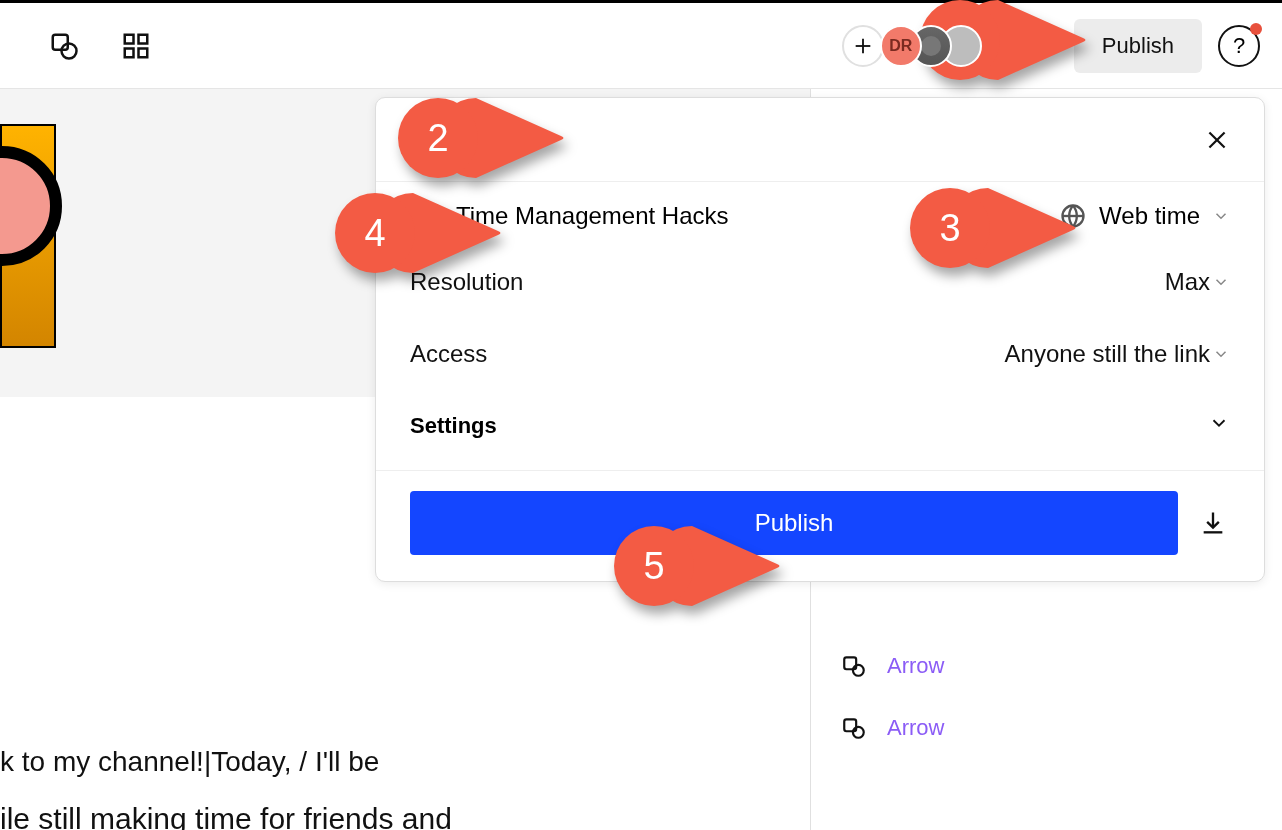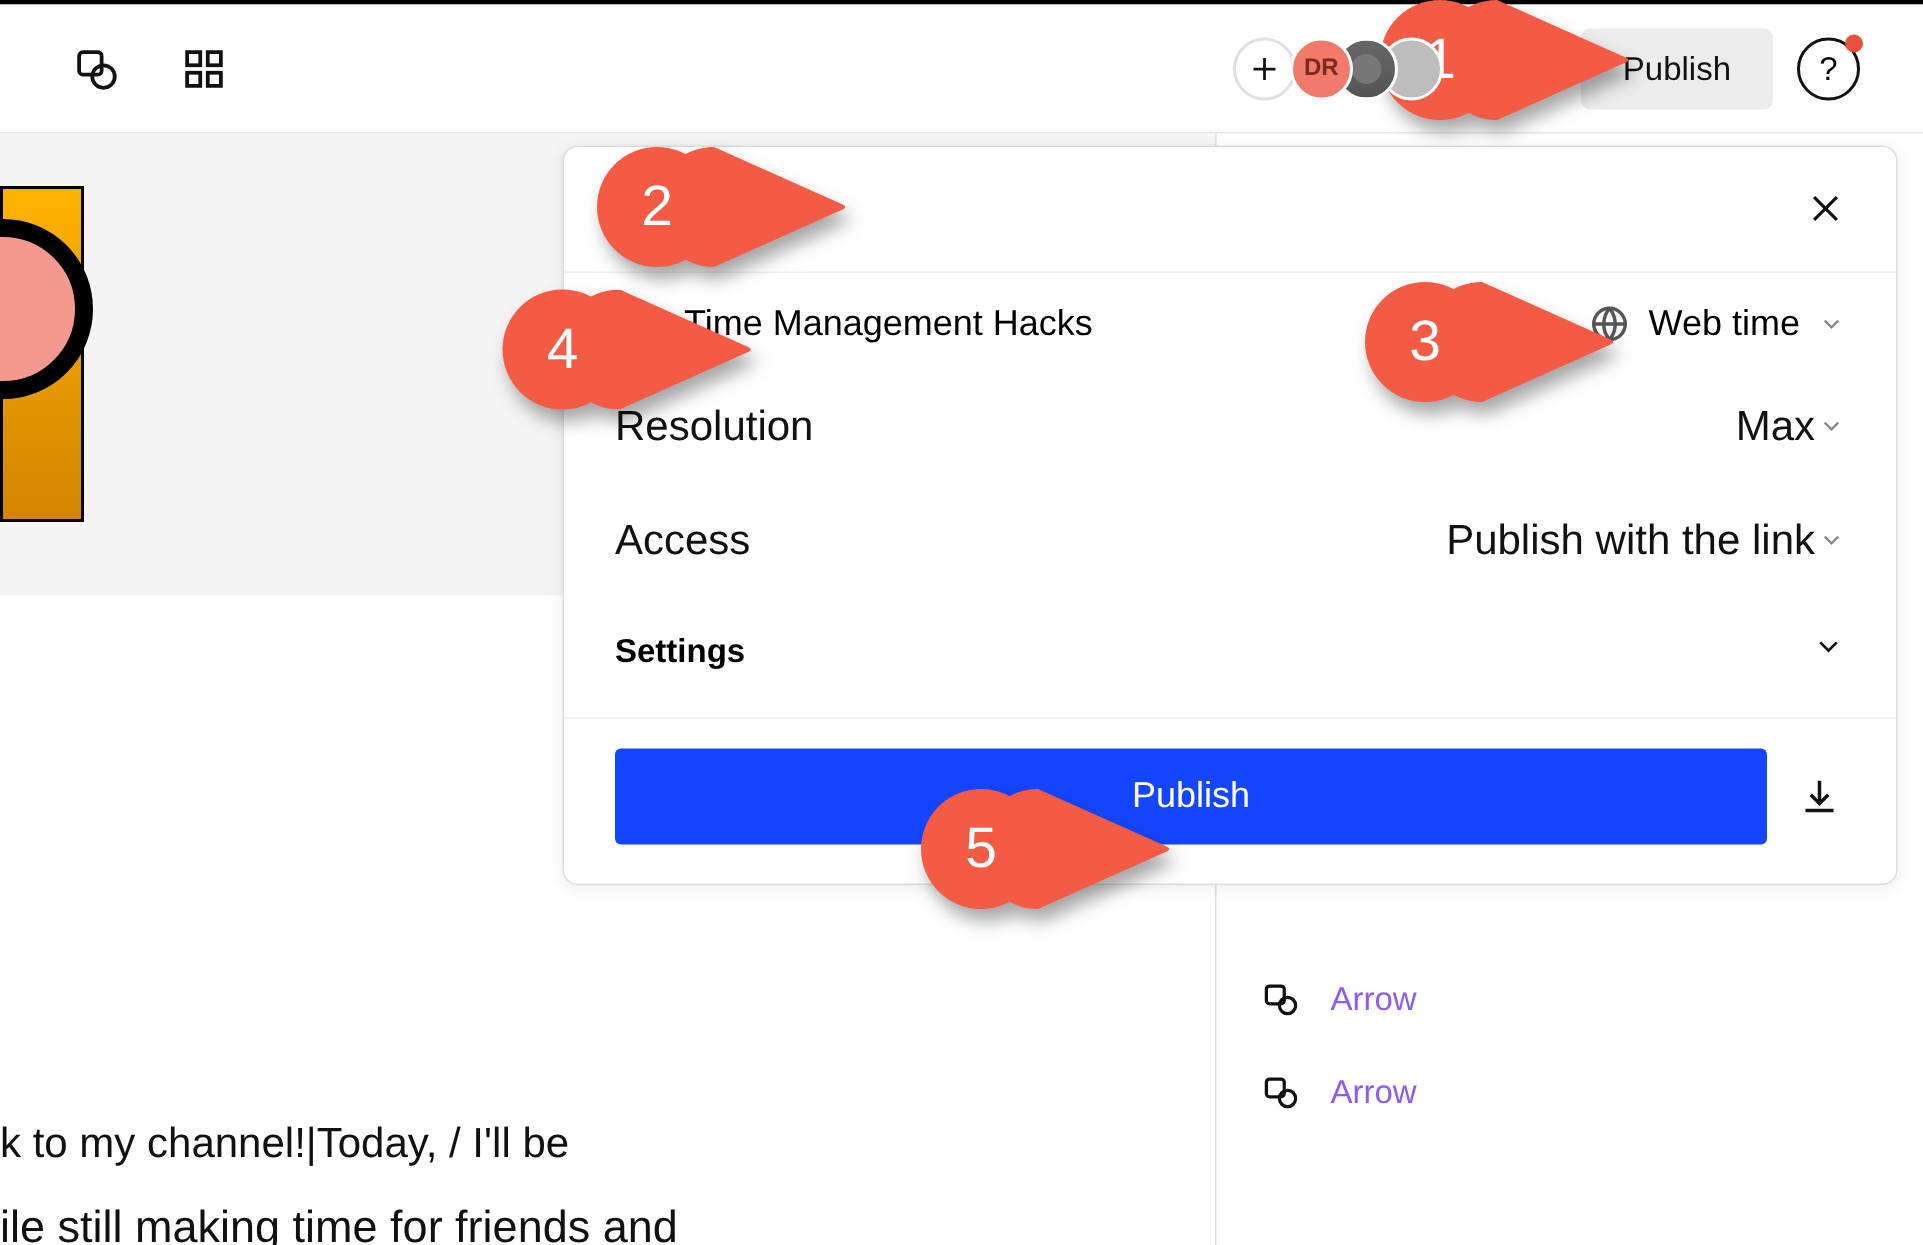--- a/index.html
+++ b/index.html
@@ -12,7 +12,7 @@
   .header { position: absolute; top: 3px; left: 0; right: 0; height: 86px; border-bottom: 1px solid #e5e5e5; background: #fff; display: flex; align-items: center; }
   .header-left { display: flex; align-items: center; gap: 40px; padding-left: 48px; }
   .icon-btn { width: 32px; height: 32px; display: flex; align-items: center; justify-content: center; color: #111; cursor: pointer; }
-  .header-right { margin-left: auto; display: flex; align-items: center; gap: 16px; padding-right: 42px; }
+  .header-right { margin-left: auto; display: flex; align-items: center; gap: 16px; padding-right: 22px; }
 
   .add-circle { width: 42px; height: 42px; border: 2px solid #e0e0e0; border-radius: 50%; display: flex; align-items: center; justify-content: center; font-size: 26px; color: #111; cursor: pointer; background: #fff; }
   .avatars { display: flex; align-items: center; }

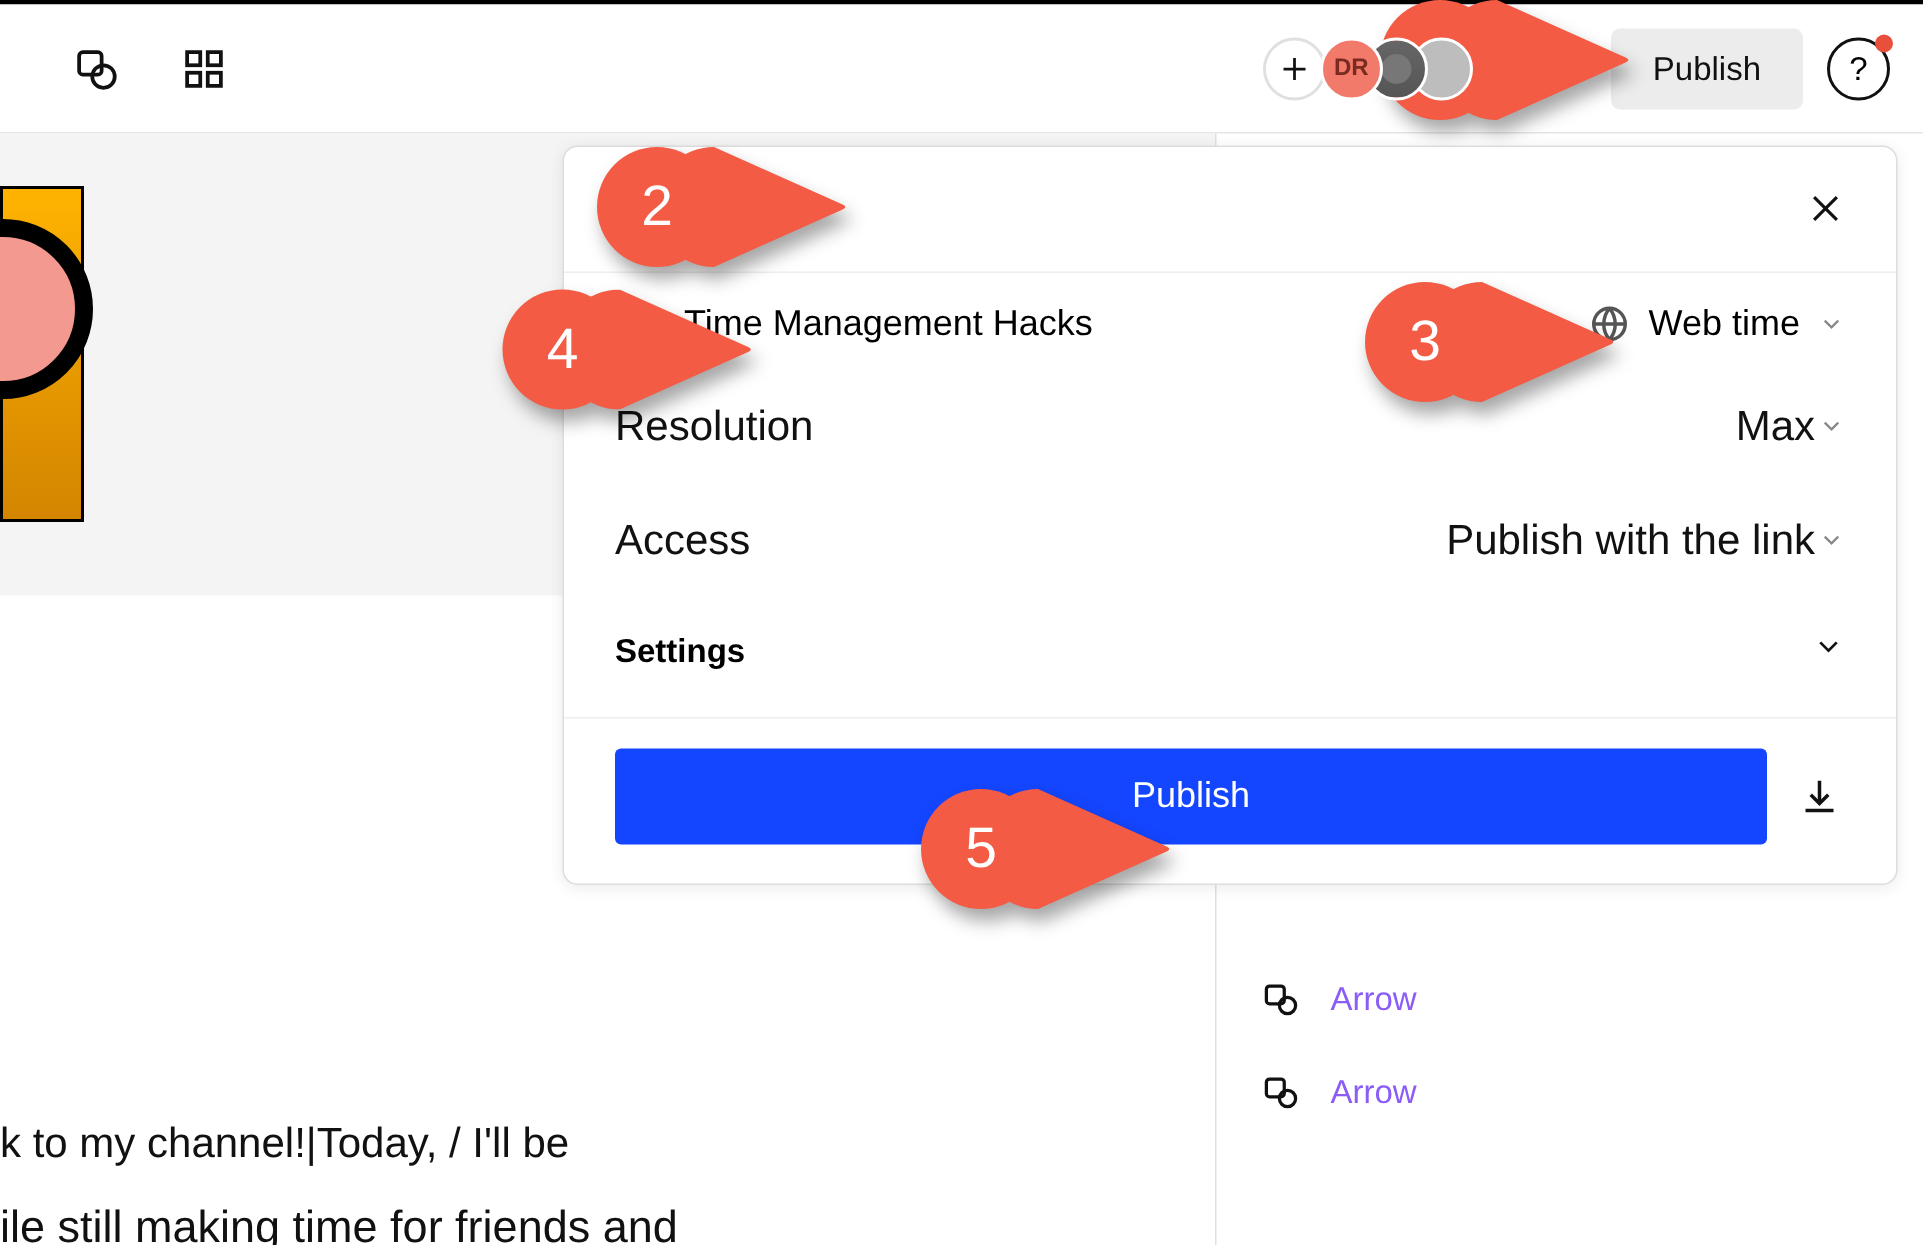--- a/index.html
+++ b/index.html
@@ -46,7 +46,7 @@
   .modal-title { font-size: 26px; color: #111; }
   .modal-close { margin-left: auto; cursor: pointer; }
 
-  .modal-row { display: flex; padding: 22px 34px; font-size: 28px; color: #111; }
+  .modal-row { display: flex; padding: 22px 34px; font-size: 24px; color: #111; }
   .modal-row .label { }
   .modal-row .value { margin-left: auto; display: flex; align-items: center; gap: 2px; color: #111; }
   .chev { color: #888; }

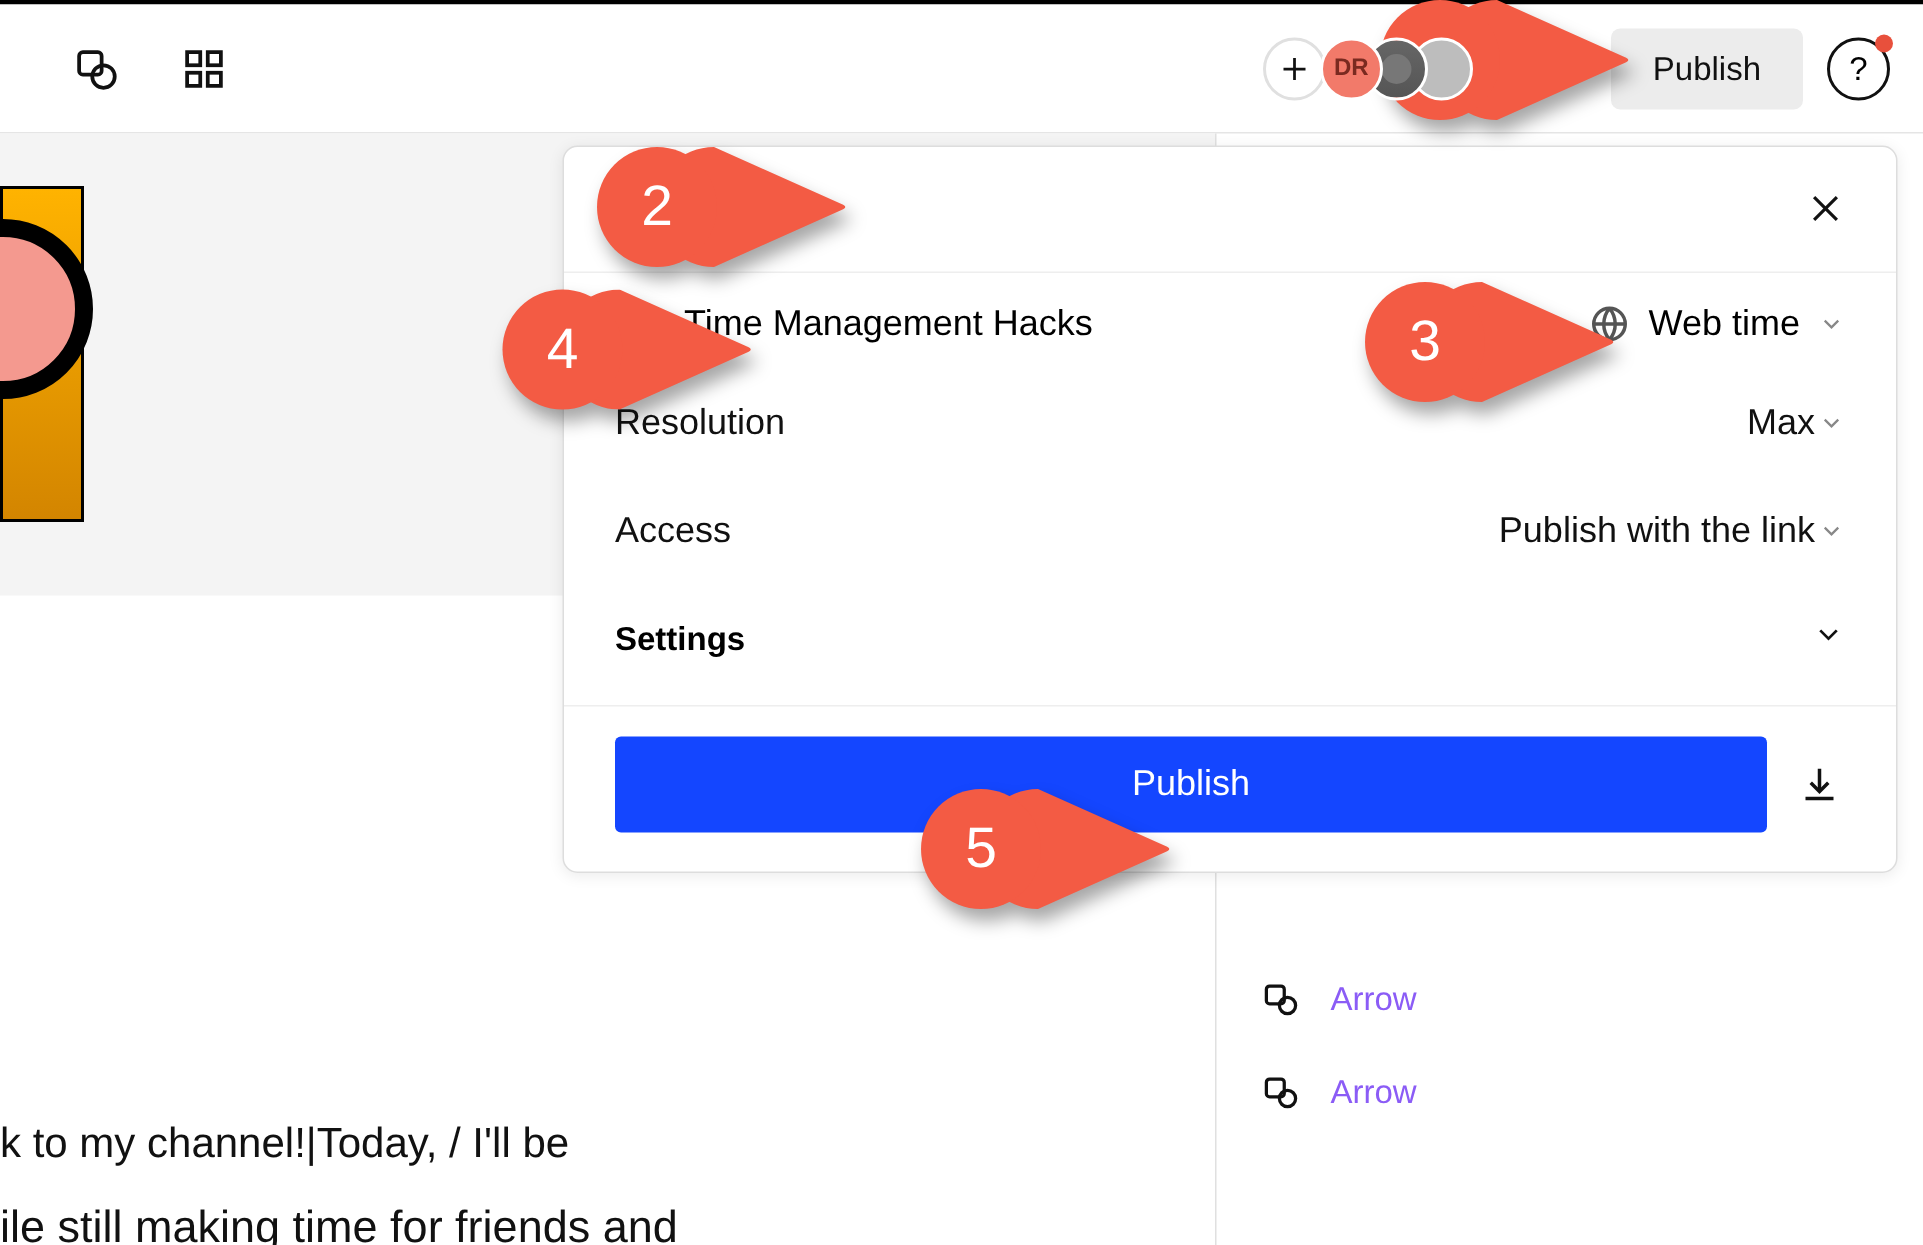--- a/index.html
+++ b/index.html
@@ -180,7 +180,7 @@
   <div class="modal-row">
     <span class="label">Access</span>
     <span class="value">
-      <span>Publish with the link</span>
+      <span>Anyone still the link</span>
       <svg class="chev" width="18" height="18" viewBox="0 0 24 24" fill="none" stroke="#888" stroke-width="2">
           <polyline points="6 9 12 15 18 9"></polyline>
         </svg>

